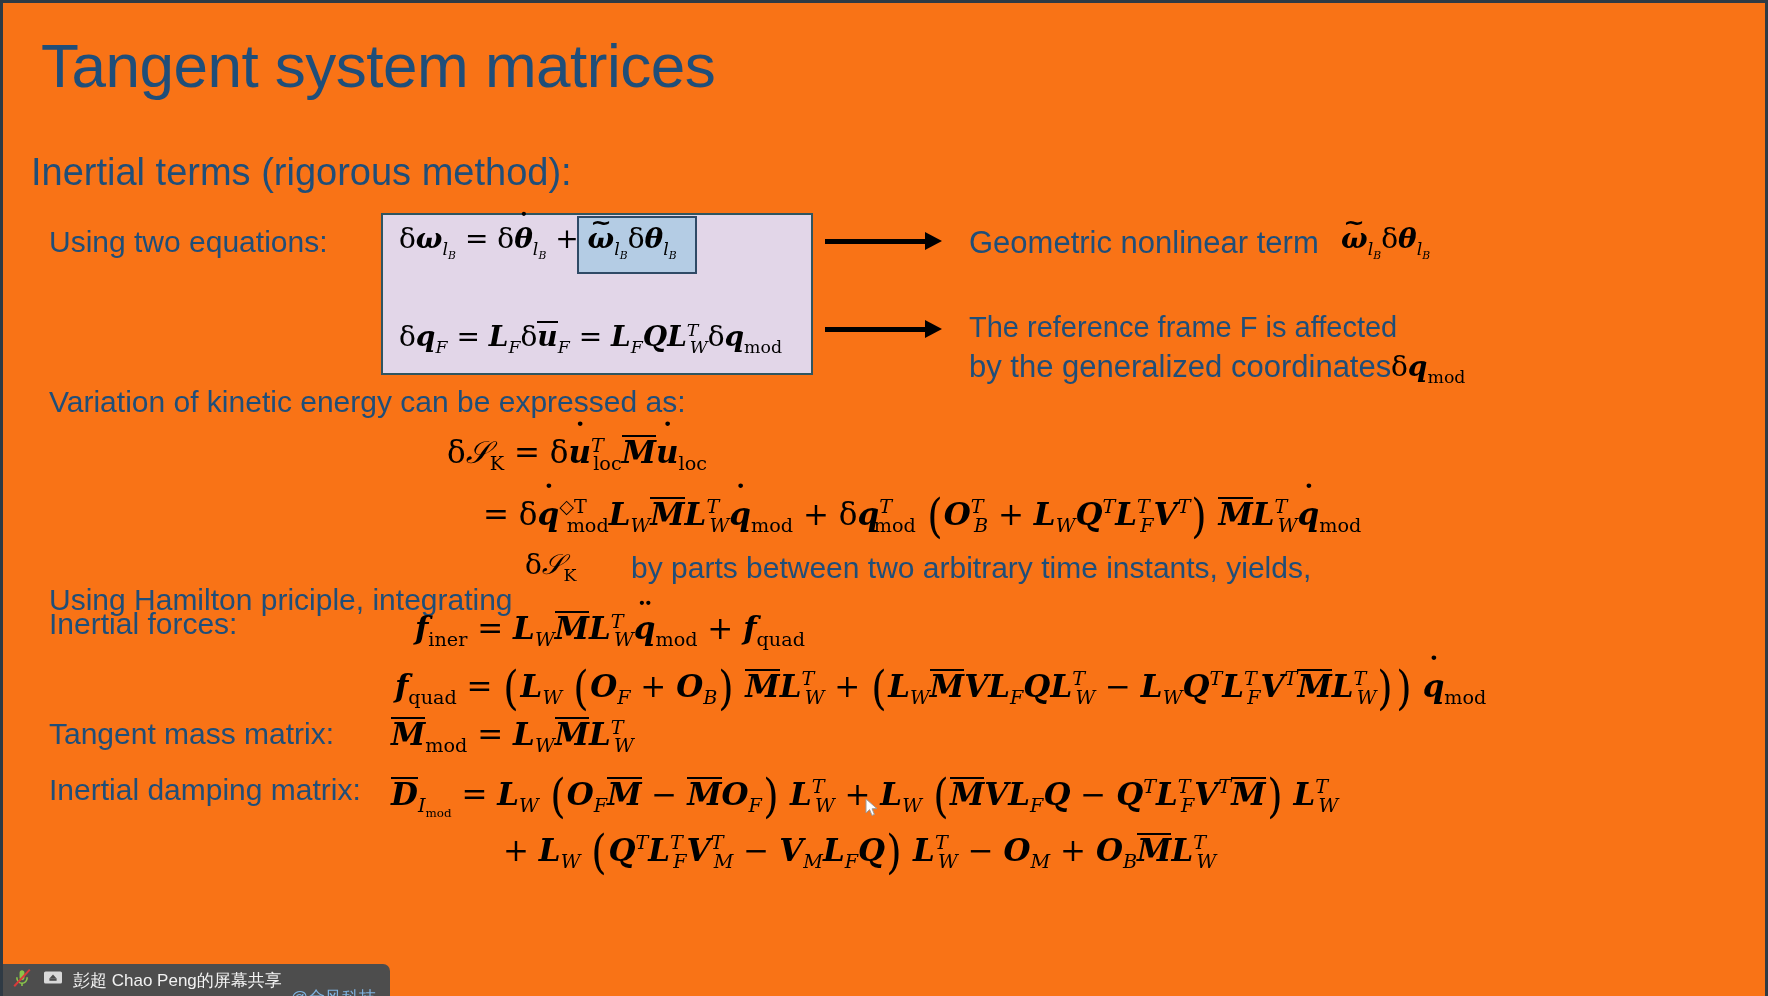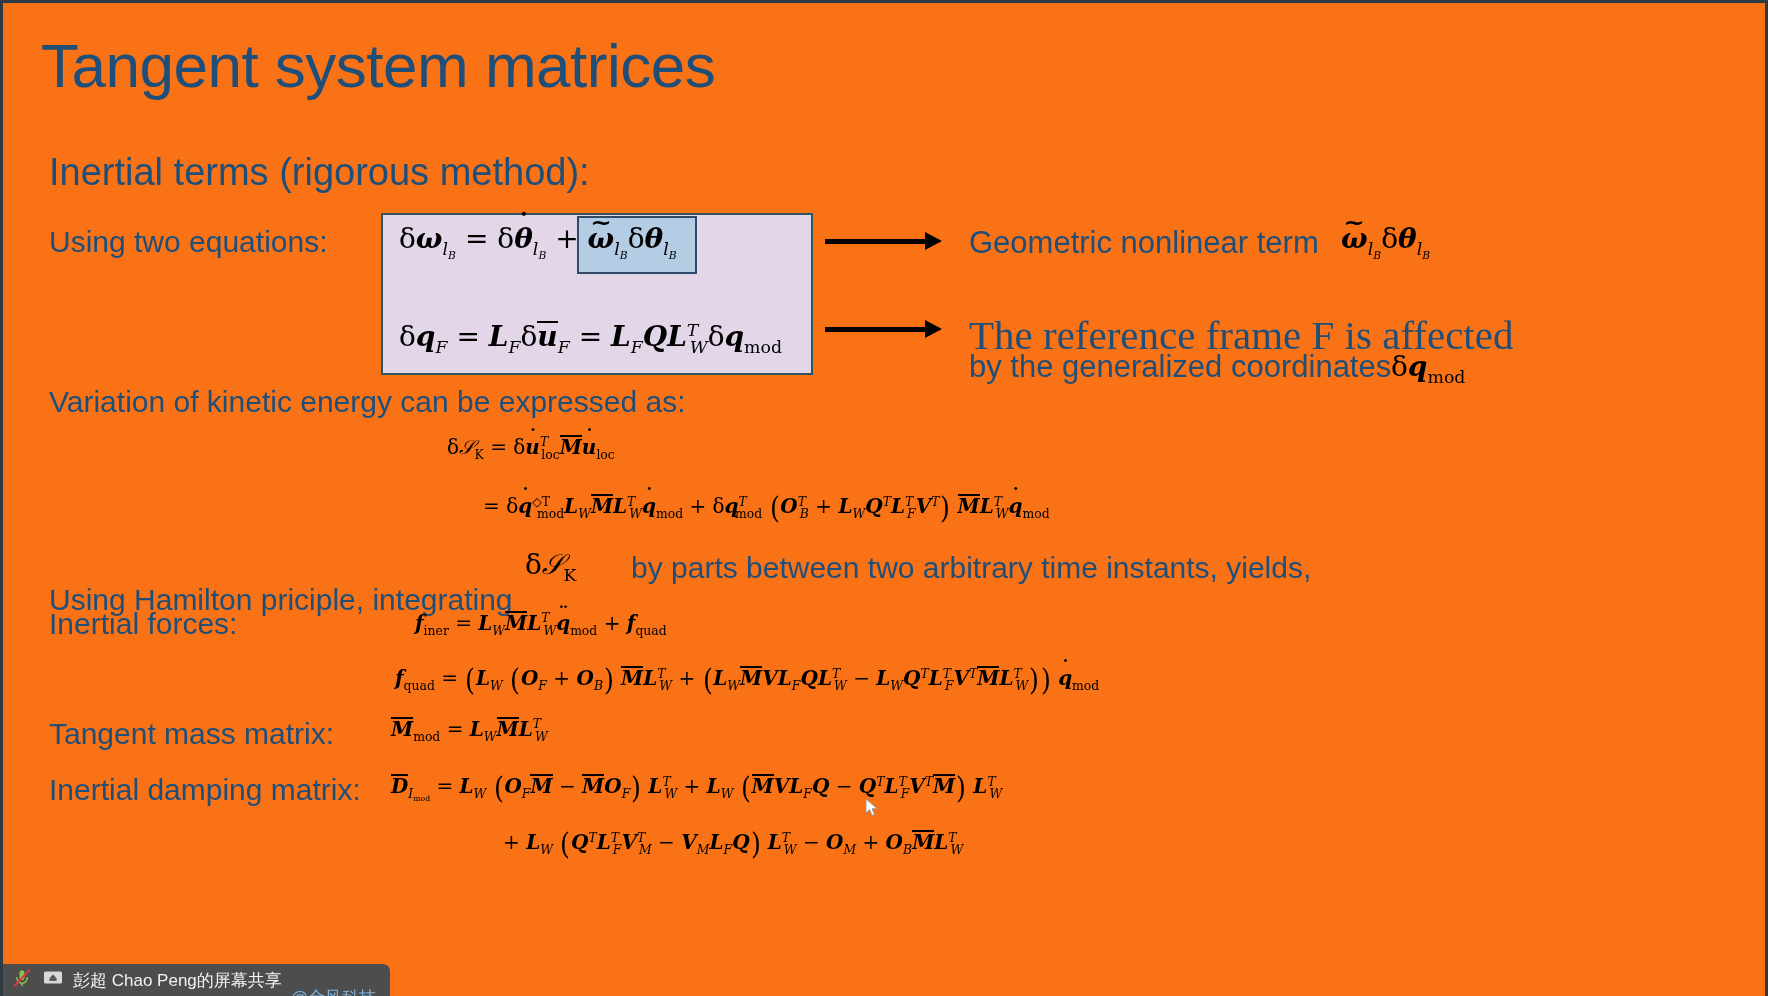--- a/index.html
+++ b/index.html
@@ -37,7 +37,7 @@
   
   .section-heading {
     position: absolute;
-    left: 46px;
+    left: 28px;
     top: 148px;
     font-size: 38px;
     color: #1f4e79;

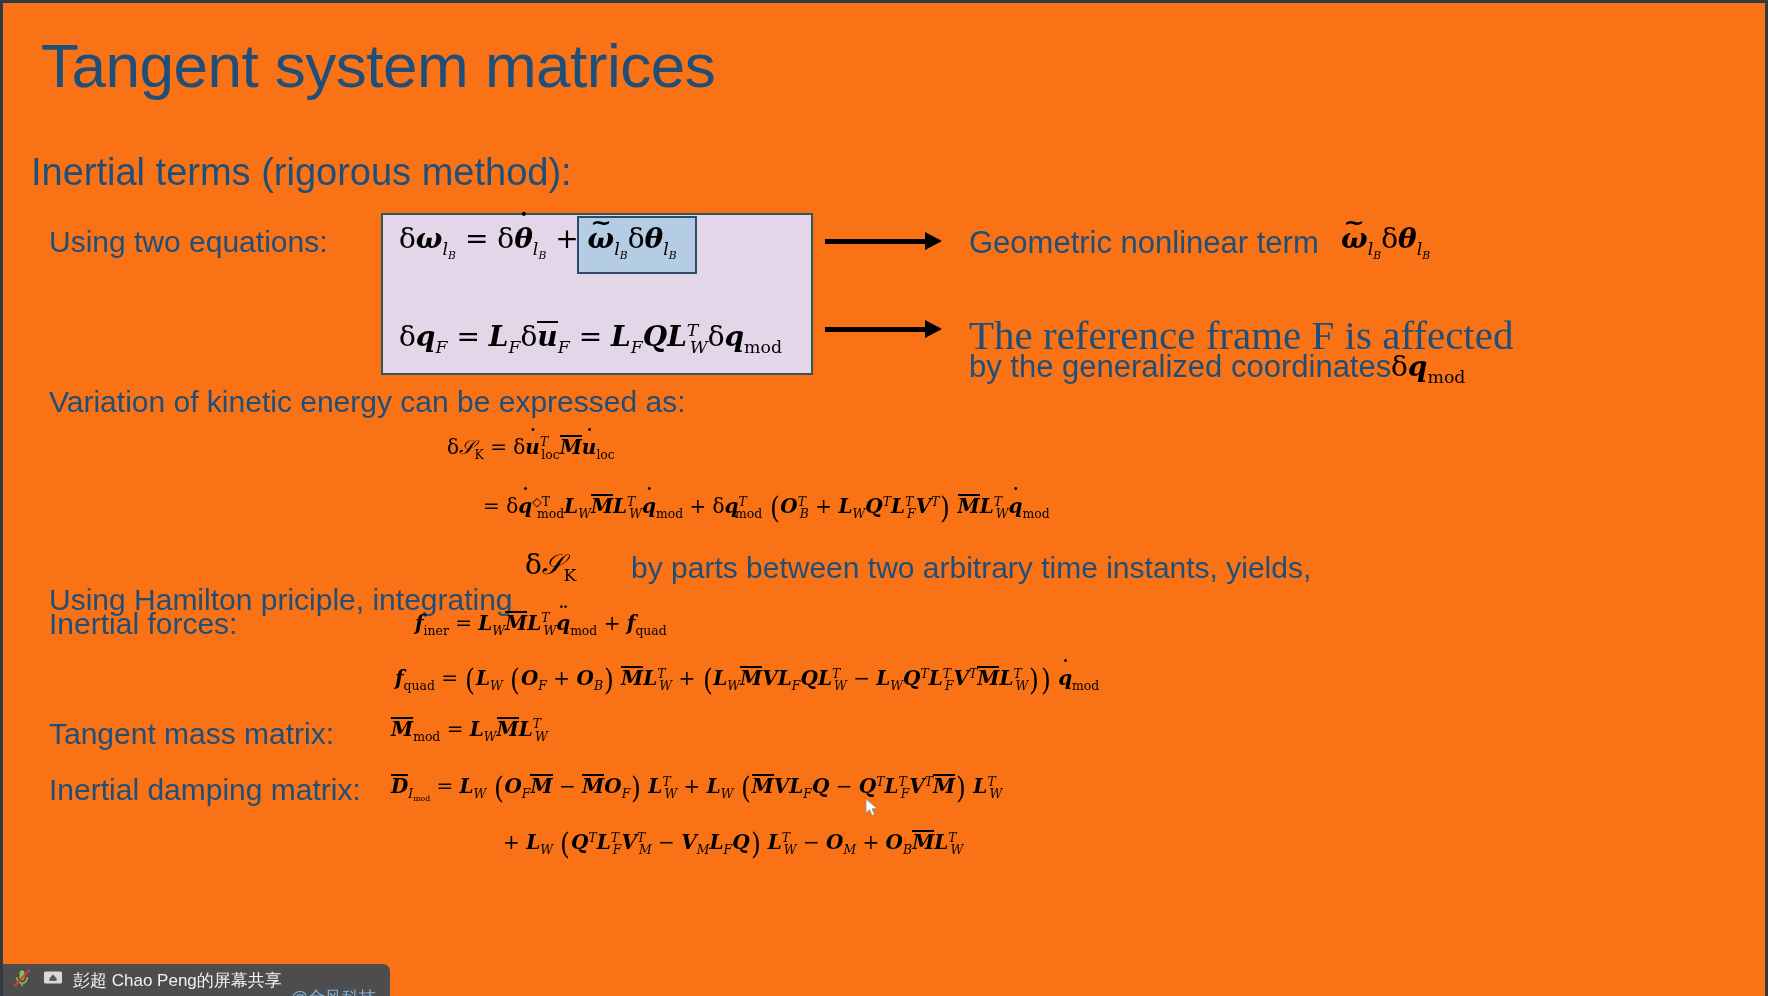--- a/index.html
+++ b/index.html
@@ -267,7 +267,7 @@
     <span class="mb tilde">ω</span><sub class="it">l<sub class="it">B</sub></sub><span class="mup">δ</span><span class="mb">θ</span><sub class="it">l<sub class="it">B</sub></sub>
   </div>
 
-  <div class="blue-label" style="left:966px; top:308px; font-size:41px;font-family:Liberation Serif, serif;">The reference frame F is affected</div>
+  <div class="blue-label" style="left:966px; top:308px; font-size:29px;">The reference frame F is affected</div>
   <div class="blue-label" style="left:966px; top:346px; font-size:31px;">by the generalized coordinates</div>
   <div class="math" style="position:absolute; left:1388px; top:350px; font-size:28px;">
     <span class="mup">δ</span><span class="mb">q</span><sub class="mup">mod</sub>

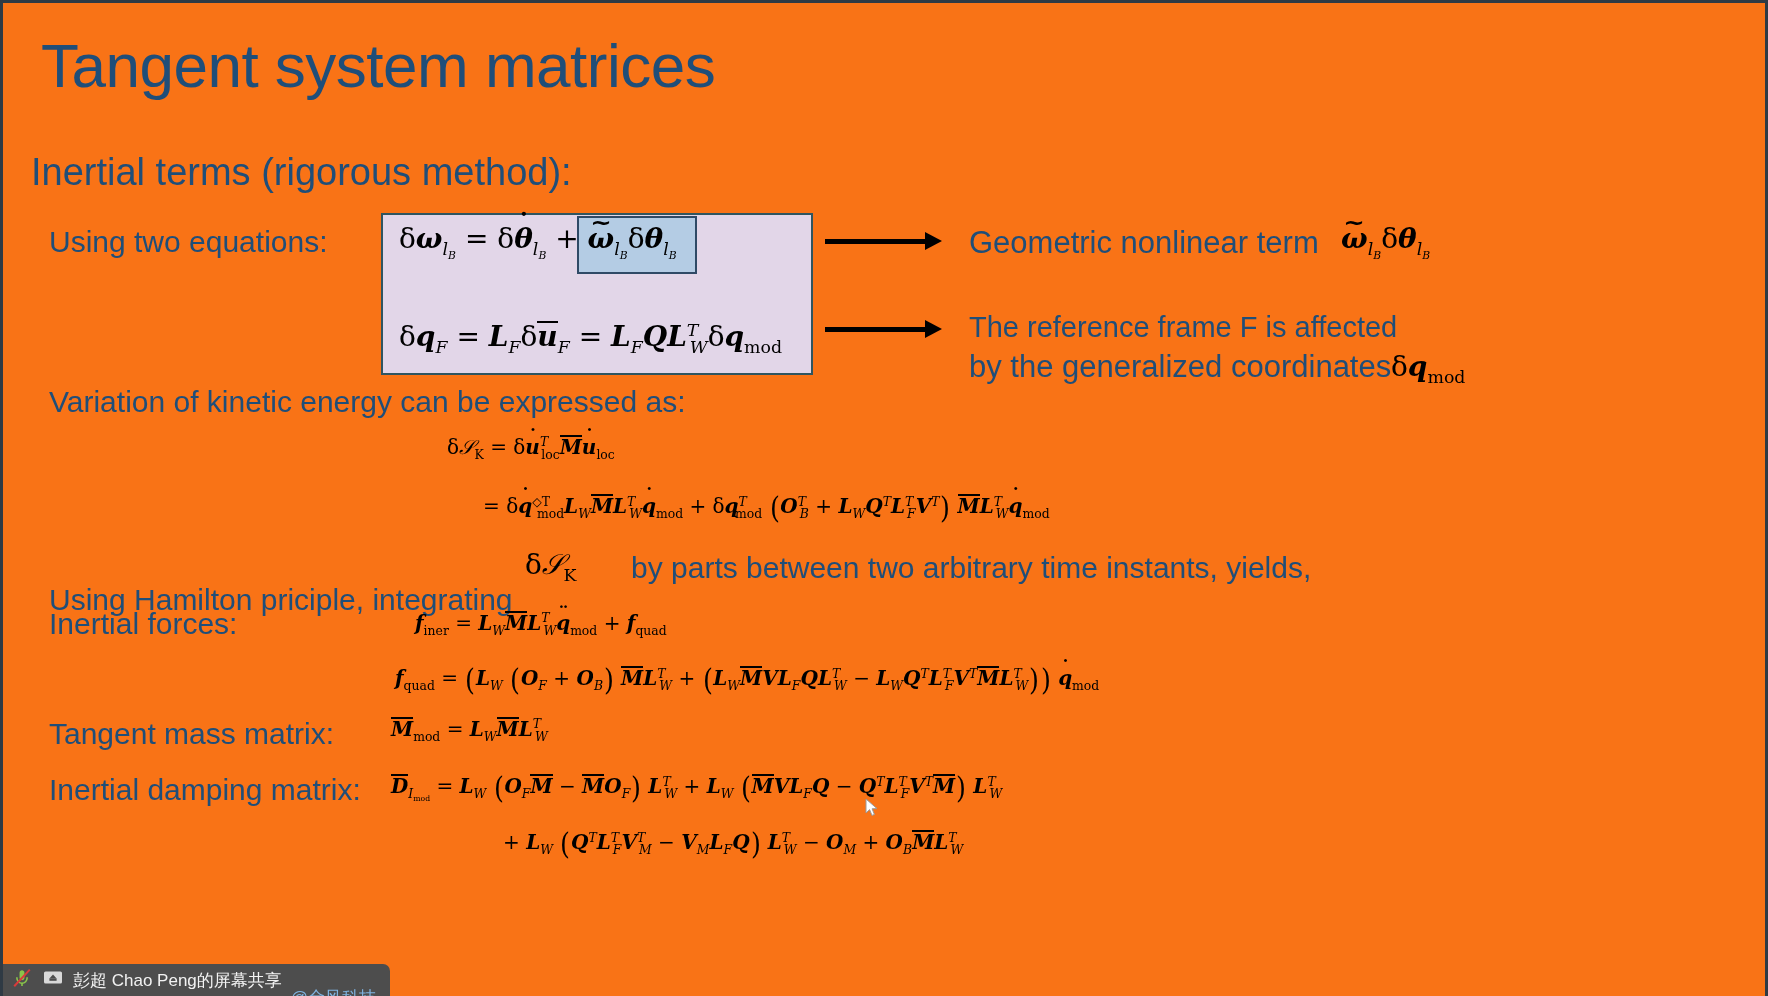--- a/index.html
+++ b/index.html
@@ -183,7 +183,7 @@
   
   .display-eq {
     position: absolute;
-    font-size: 20px;
+    font-size: 31px;
   }
 
   

